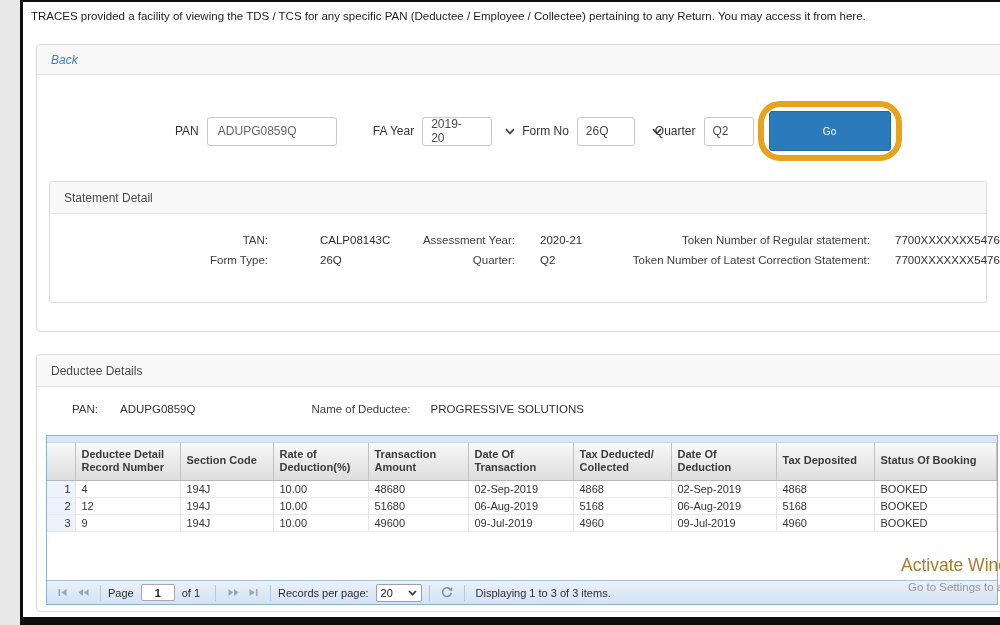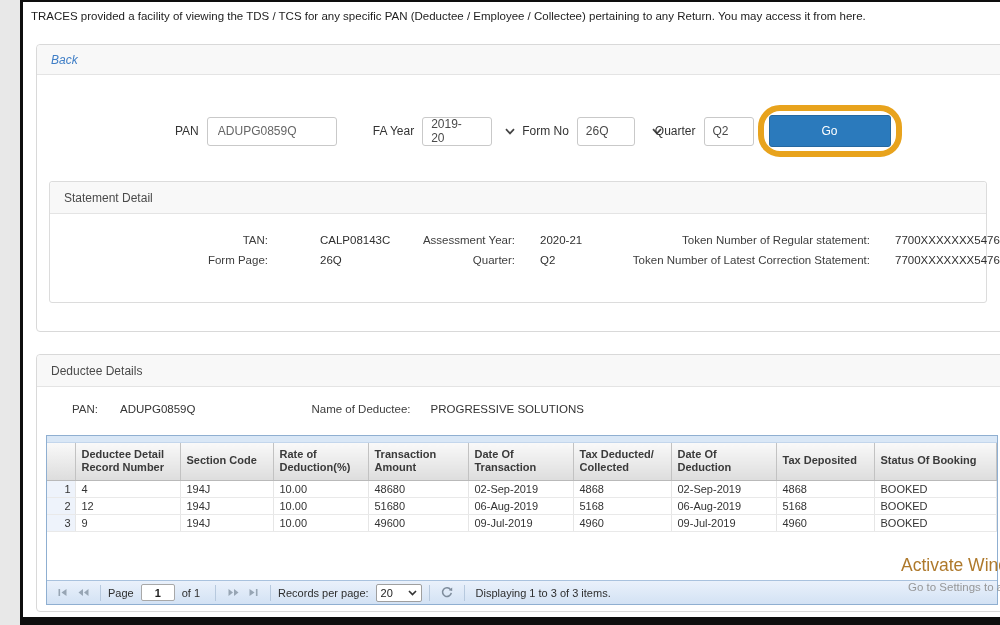--- a/index.html
+++ b/index.html
@@ -33,8 +33,8 @@
   .chev { flex:0 0 auto; margin-left:5px; }
 
   .go-ring { margin-left:4px; border:6px solid #e8a31d; border-radius:22px; padding:4px 5px; }
-  .go-btn { width:122px; height:32px; background:#2b7abc; color:#fff; border:1px solid #2668a0;
-    border-radius:3px; font-size:12px; cursor:pointer; font-family:"Liberation Sans",sans-serif; }
+  .go-btn { width:122px; height:40px; background:#2b7abc; color:#fff; border:1px solid #2668a0;
+    border-radius:3px; font-size:10px; cursor:pointer; font-family:"Liberation Sans",sans-serif; }
 
   .subpanel { position:absolute; top:136px; left:12px; right:20px; height:122px;
     border:1px solid #dcdcdc; border-radius:3px; }

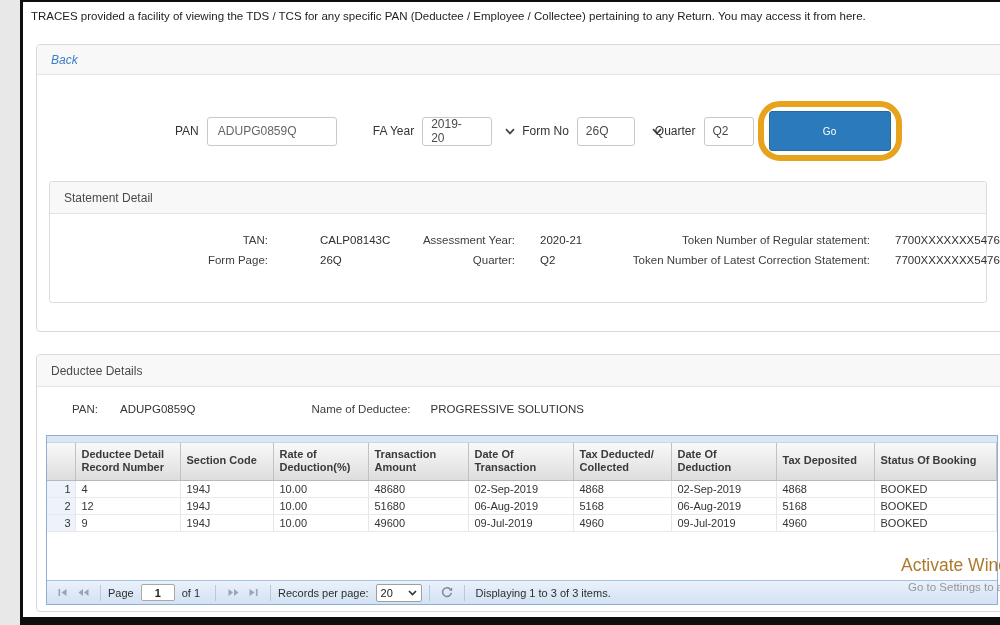--- a/index.html
+++ b/index.html
@@ -140,7 +140,7 @@
         <span class="sd-label">Token Number of Regular statement:</span>
         <span class="sd-val pv3">7700XXXXXXX5476</span>
 
-        <span class="sd-label">Form Page:</span>
+        <span class="sd-label">Form Type:</span>
         <span class="sd-val pv1">26Q</span>
         <span class="sd-label">Quarter:</span>
         <span class="sd-val pv2">Q2</span>

